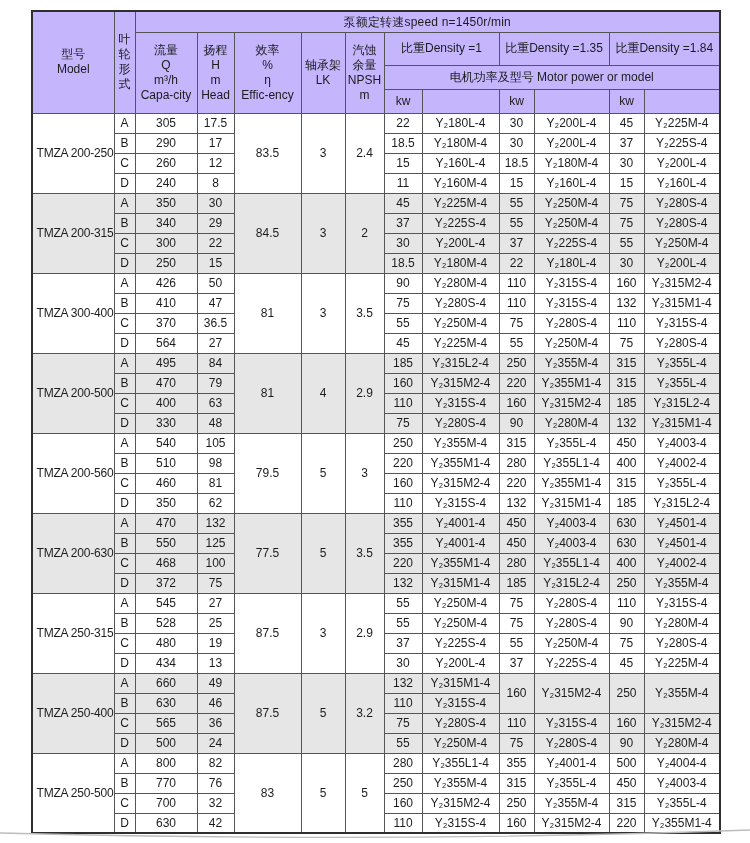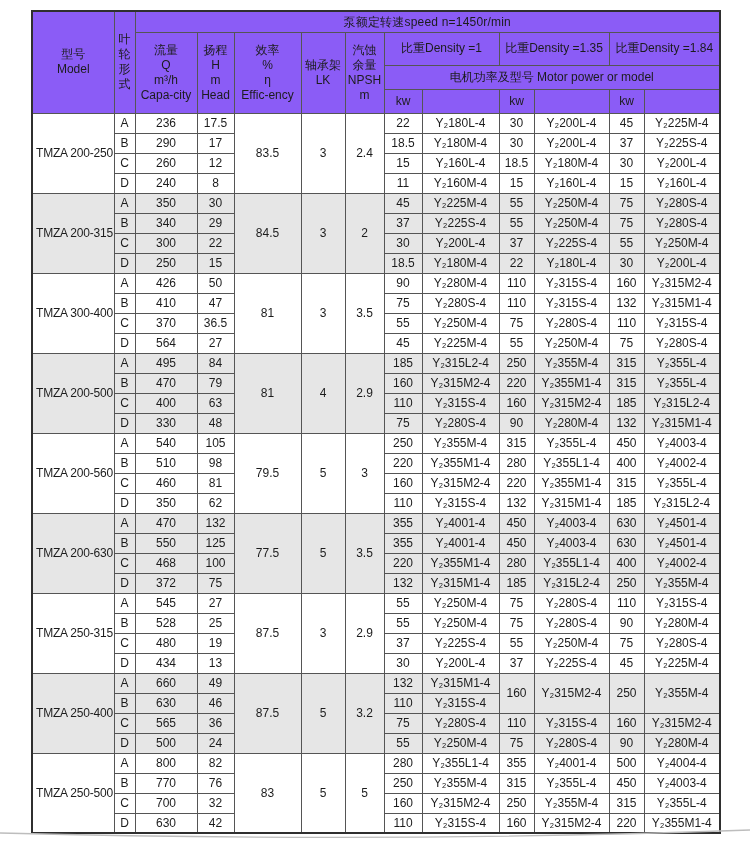--- a/index.html
+++ b/index.html
@@ -16,7 +16,7 @@
     border:1px solid #555555;text-align:center;vertical-align:middle;
     padding:0;overflow:hidden;line-height:1.18;
   }
-  .hdr{background:#8b5cf6}
+  .hdr{background:#c4b5fd}
   thead .h-speed{height:21px}
   thead .h-density{height:33px}
   thead .h-motor{height:24px}

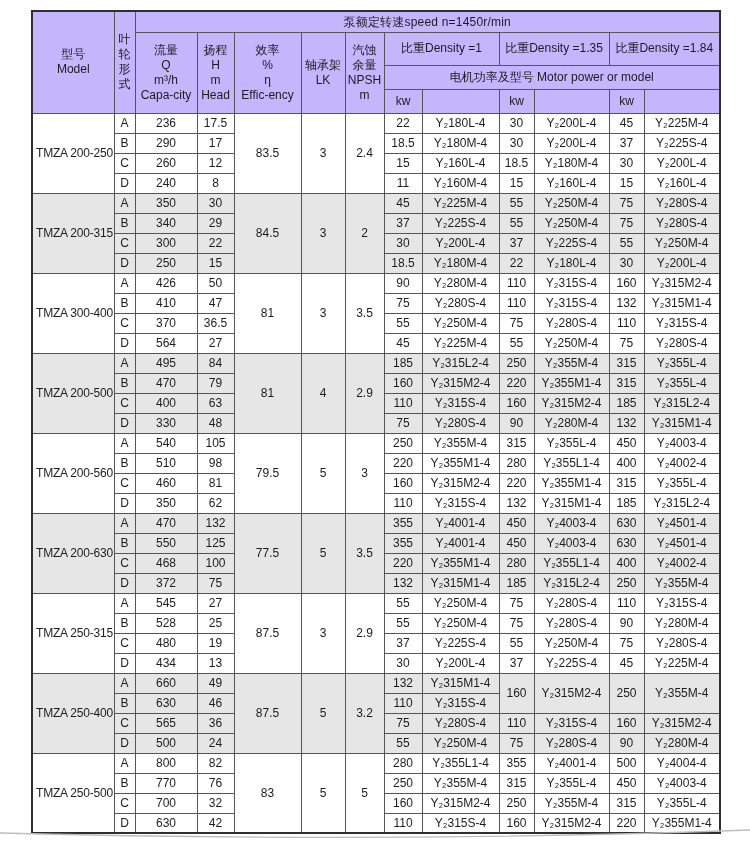--- a/index.html
+++ b/index.html
@@ -111,7 +111,7 @@
       <tr>
         <td rowspan="4" class="model-cell">TMZA 200-250</td>
         <td>A</td>
-        <td>236</td>
+        <td>305</td>
         <td>17.5</td>
         <td rowspan="4">83.5</td>
         <td rowspan="4">3</td>

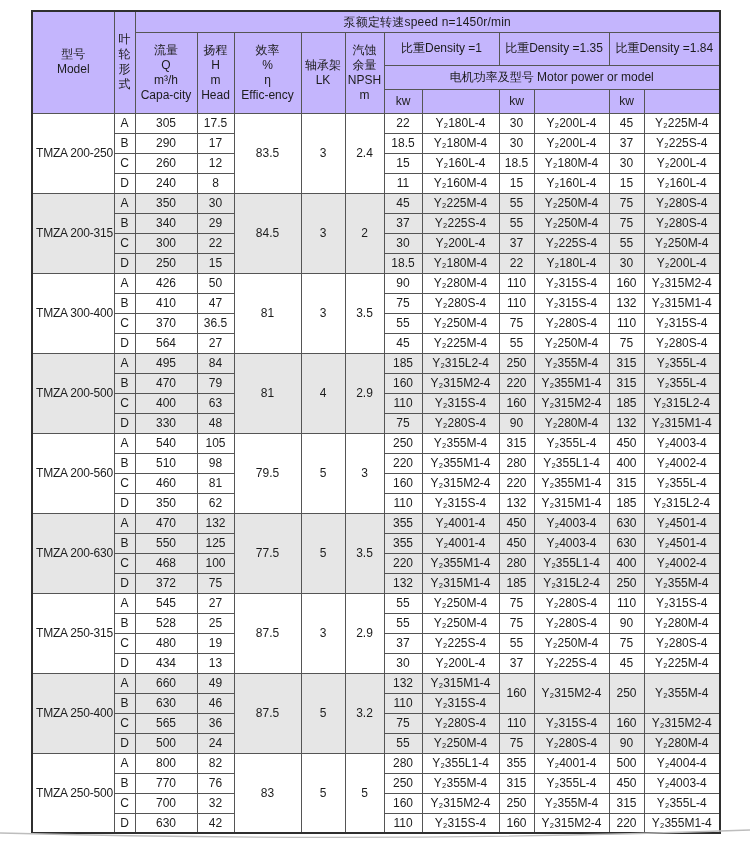--- a/index.html
+++ b/index.html
@@ -23,7 +23,7 @@
   thead .h-kw{height:24px}
   tbody tr{height:20px}
   tbody tr.shade td{background:#e6e6e6}
-  .model-cell{text-align:left;padding-left:3px;letter-spacing:-0.2px}
+  .model-cell{text-align:right;padding-left:3px;letter-spacing:-0.2px}
   .hdr-lines div{line-height:15px}
   .impeller-hdr div{line-height:15px}
   .speed-hdr{letter-spacing:0.2px}

